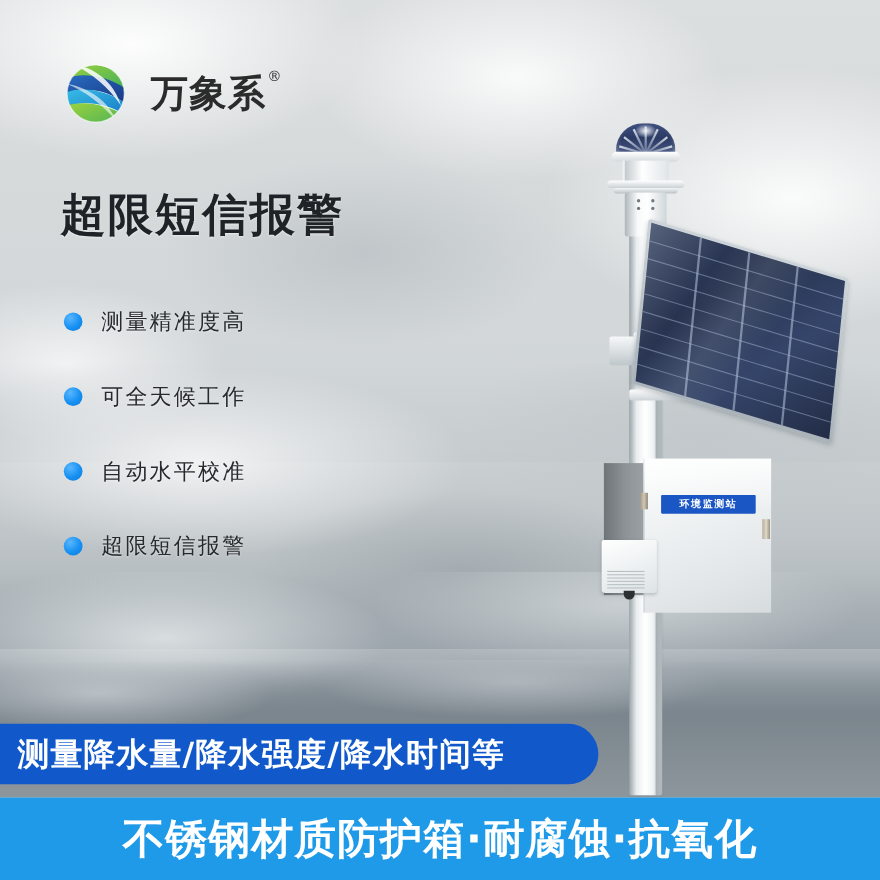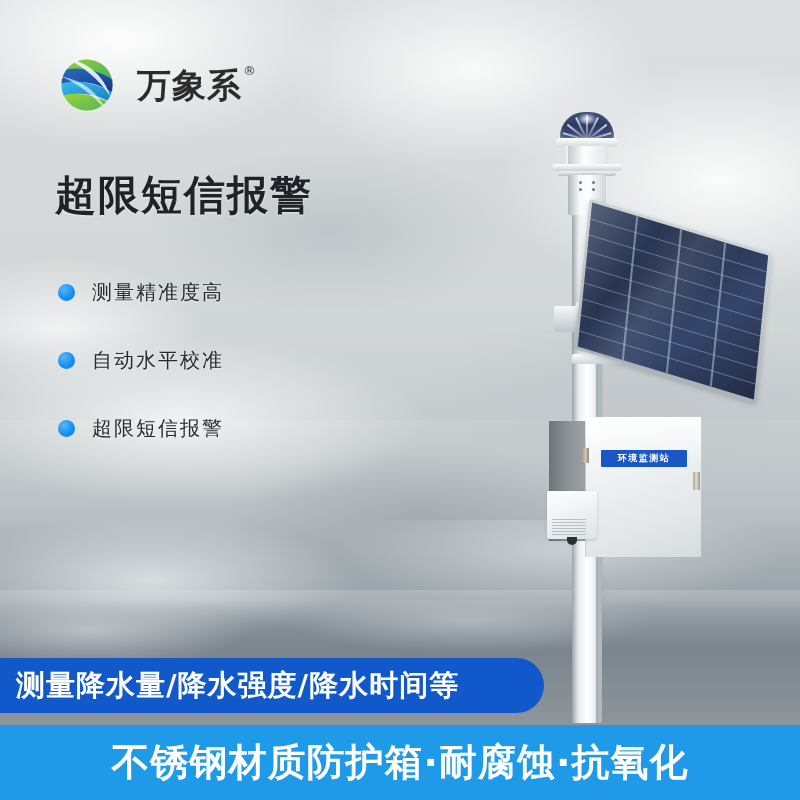--- a/index.html
+++ b/index.html
@@ -365,6 +365,10 @@
     </div>
     <div class="feature-row">
       <div class="feat-dot"></div>
+      <div class="feat-text">可全天候工作</div>
+    </div>
+    <div class="feature-row">
+      <div class="feat-dot"></div>
       <div class="feat-text">自动水平校准</div>
     </div>
     <div class="feature-row">

